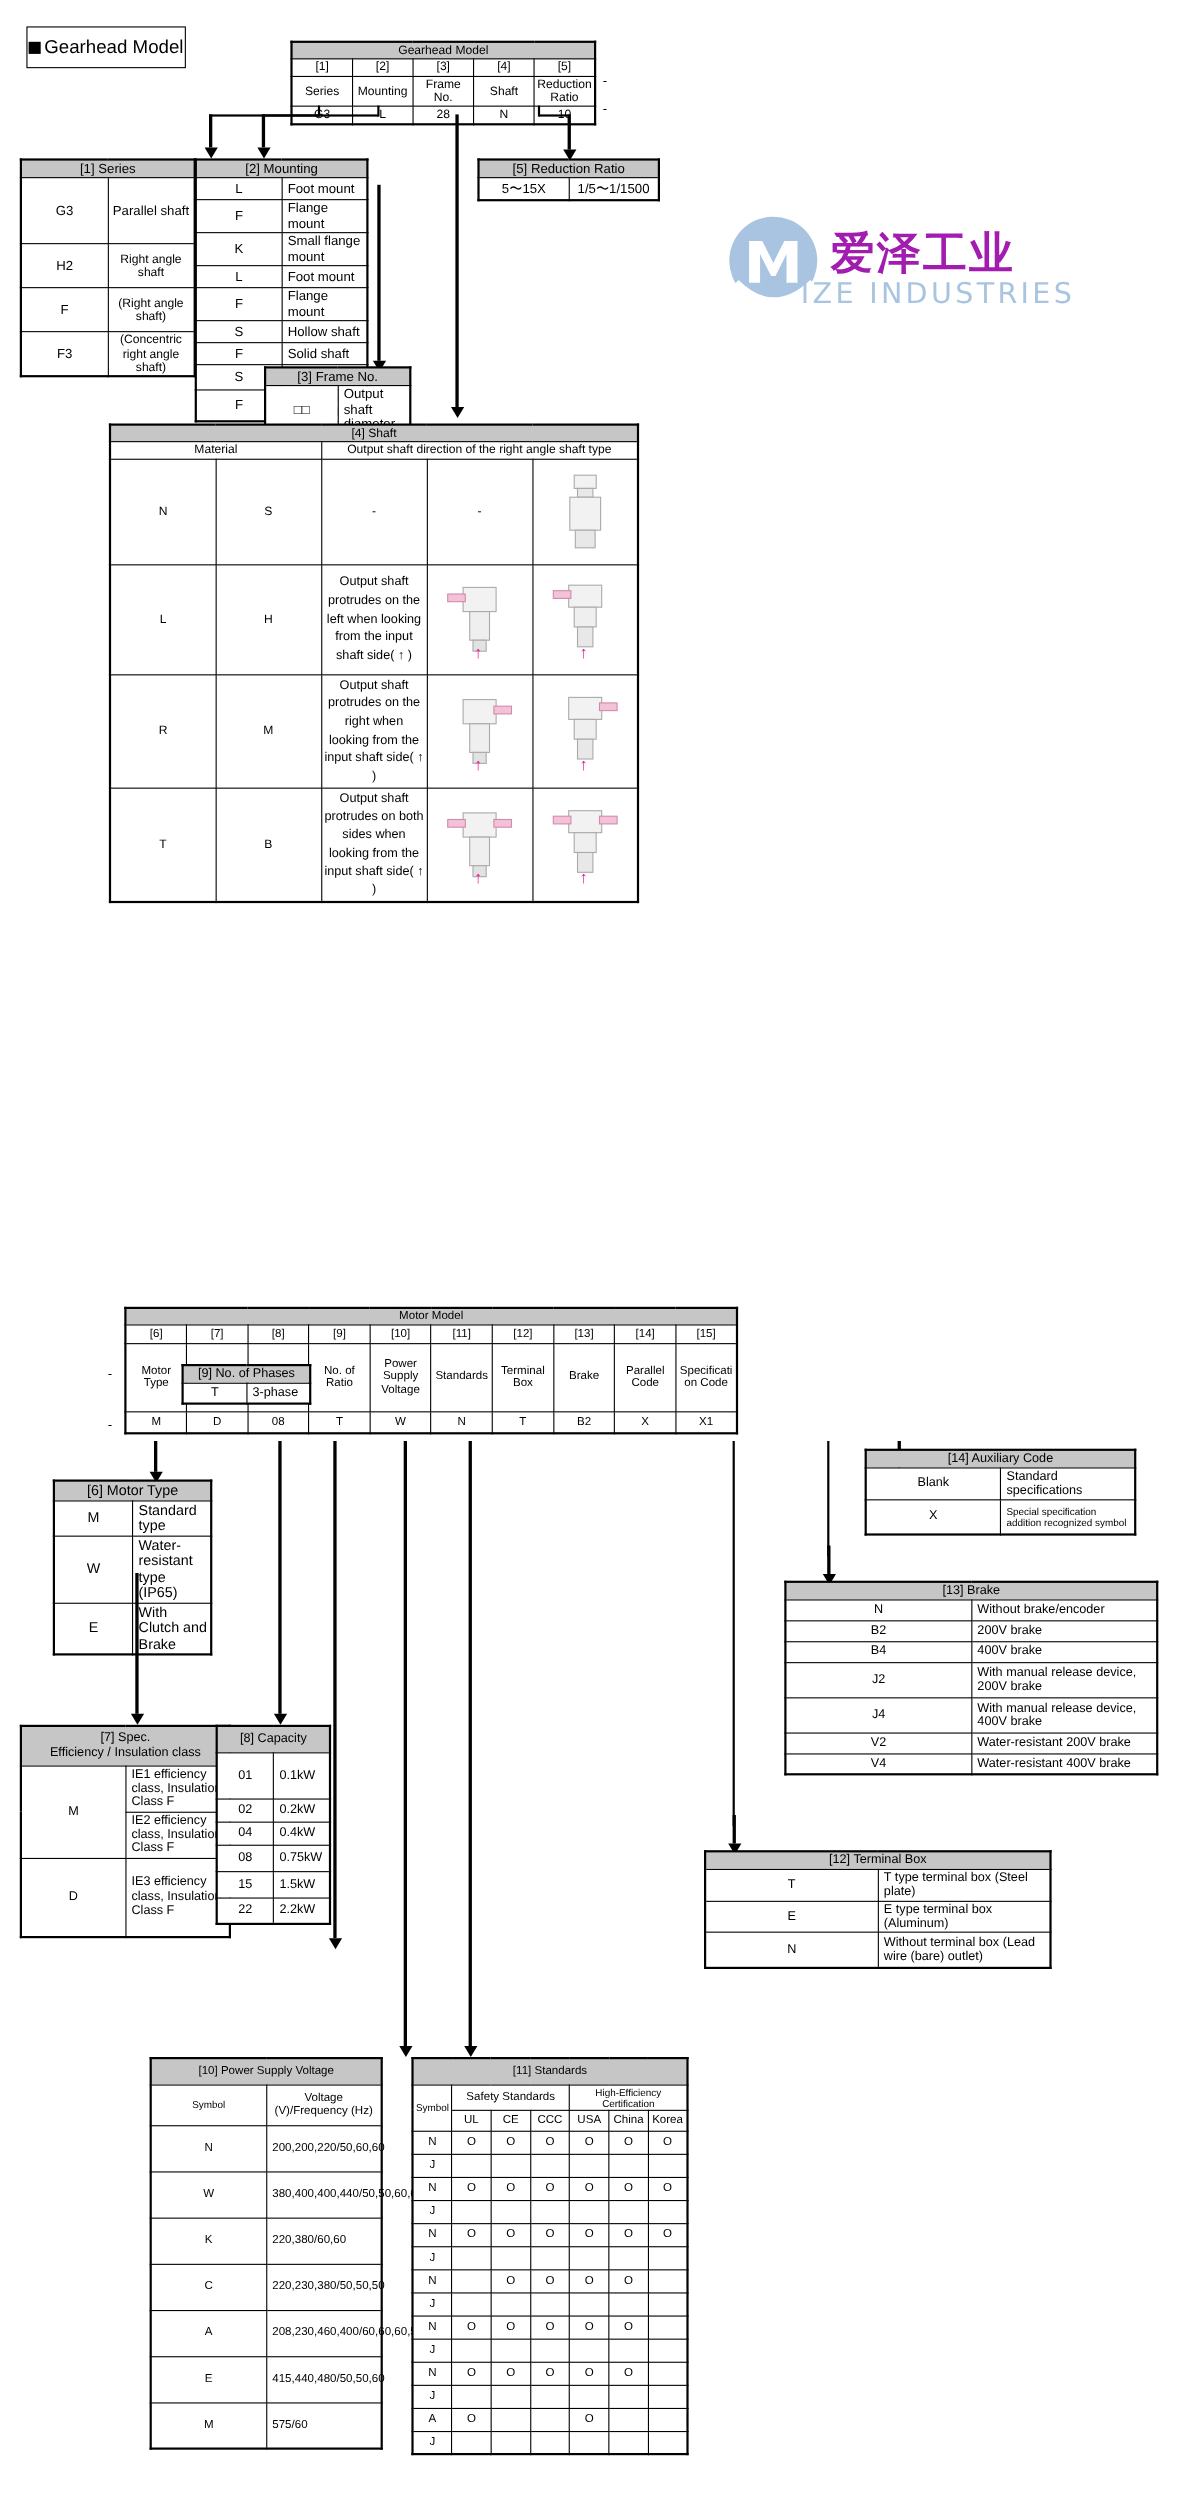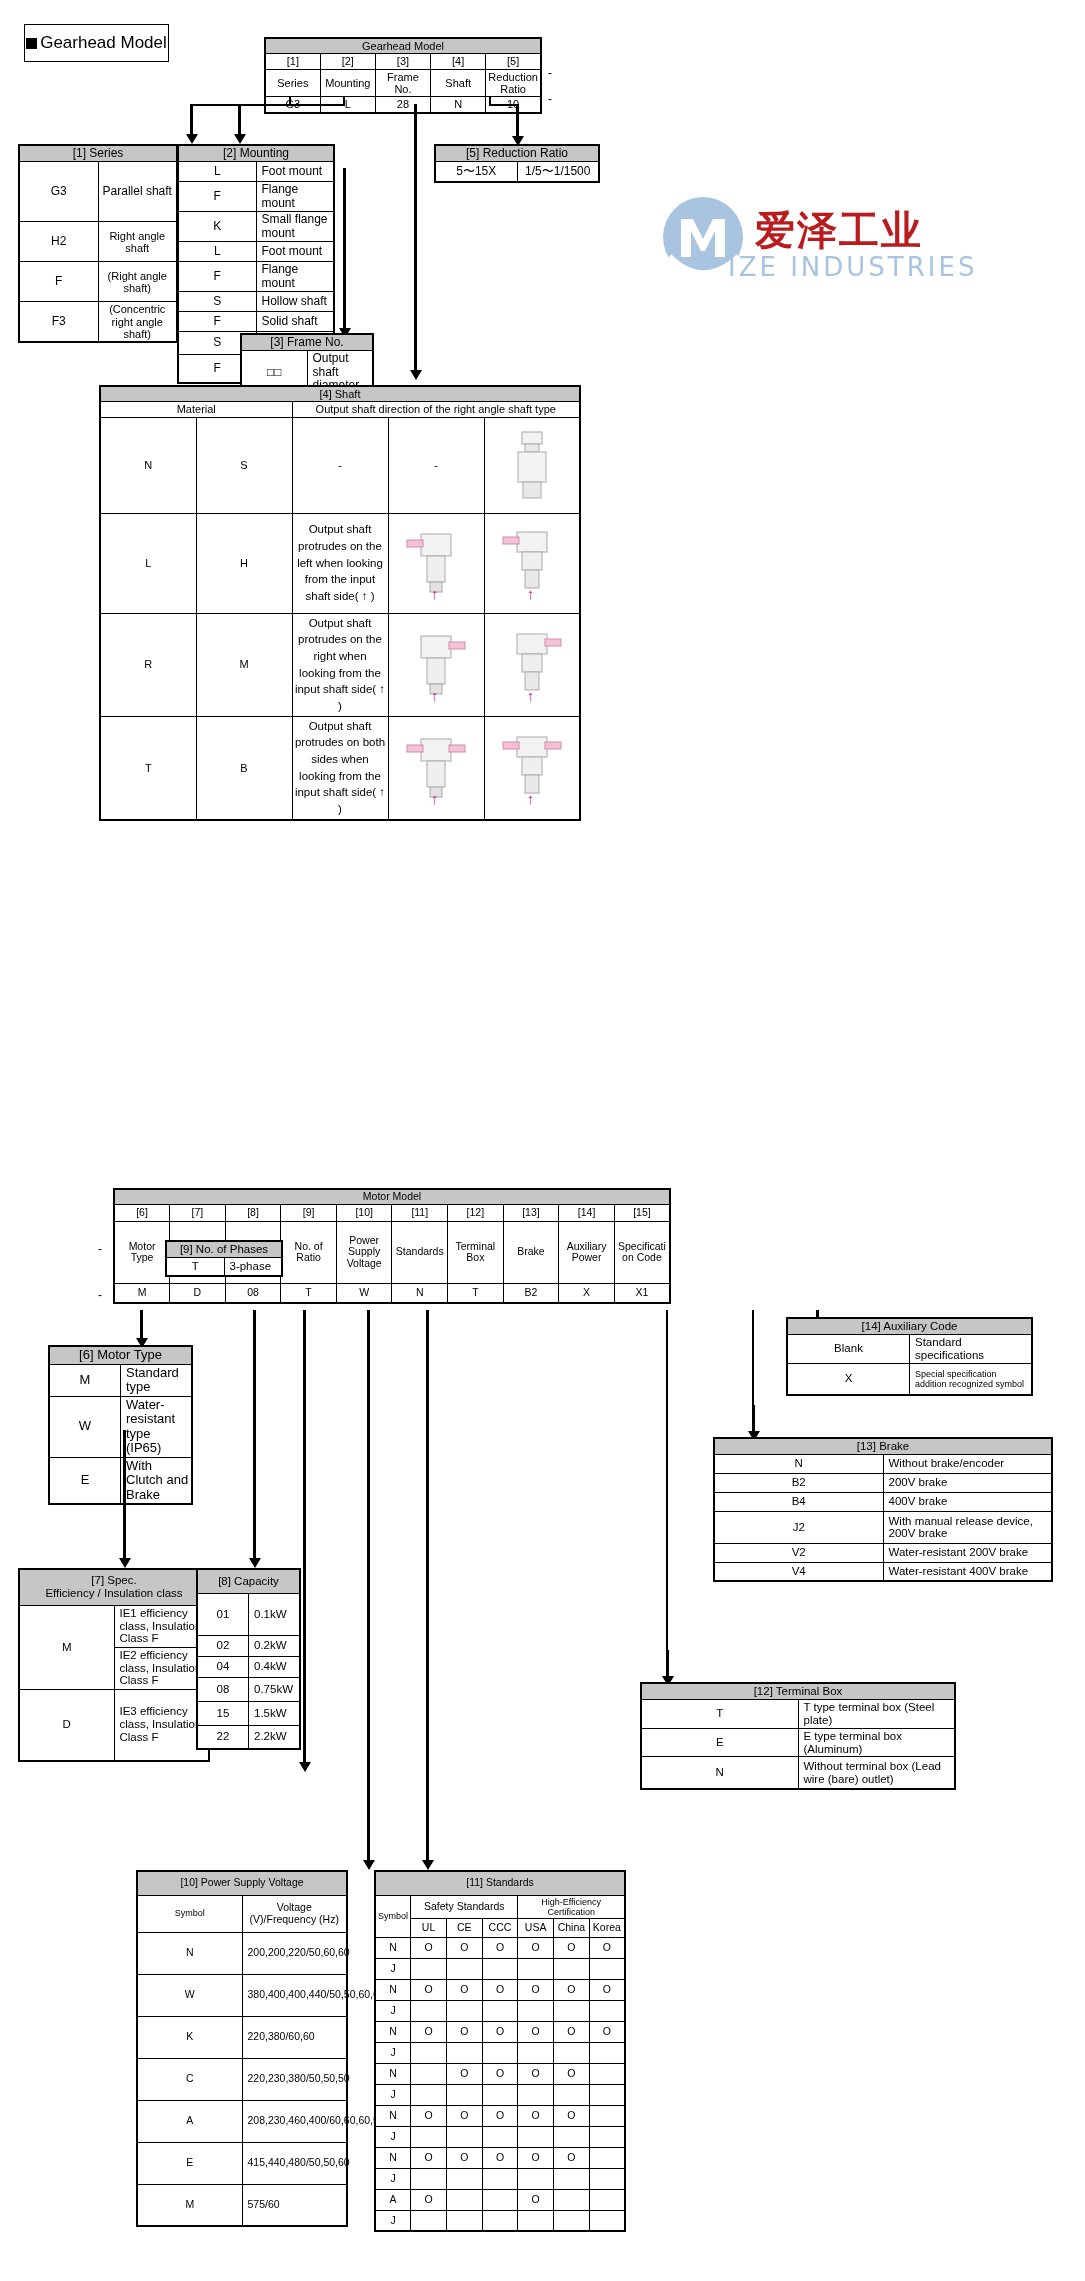--- a/index.html
+++ b/index.html
@@ -57,7 +57,7 @@
     <path d="M14 62 Q48 96 84 62" stroke="#ffffff" stroke-width="7" fill="none"></path>
   </svg>
 </div>
-<div class="wm wm-text" style="left:755px;top:203px;font-size:40px;color:#b91c1c;font-weight:bold;letter-spacing:2px;text-align:center;">爱泽工业</div>
+<div class="wm wm-text" style="left:755px;top:203px;font-size:40px;color:#a21caf;font-weight:bold;letter-spacing:2px;text-align:center;">爱泽工业</div>
 <div class="wm wm-text" style="left:728px;top:252px;font-size:26px;color:#a8c4e0;letter-spacing:3px;">IZE INDUSTRIES</div>
 
 <div class="abs title-box" style="left:24px;top:24px;width:145px;height:38px;">

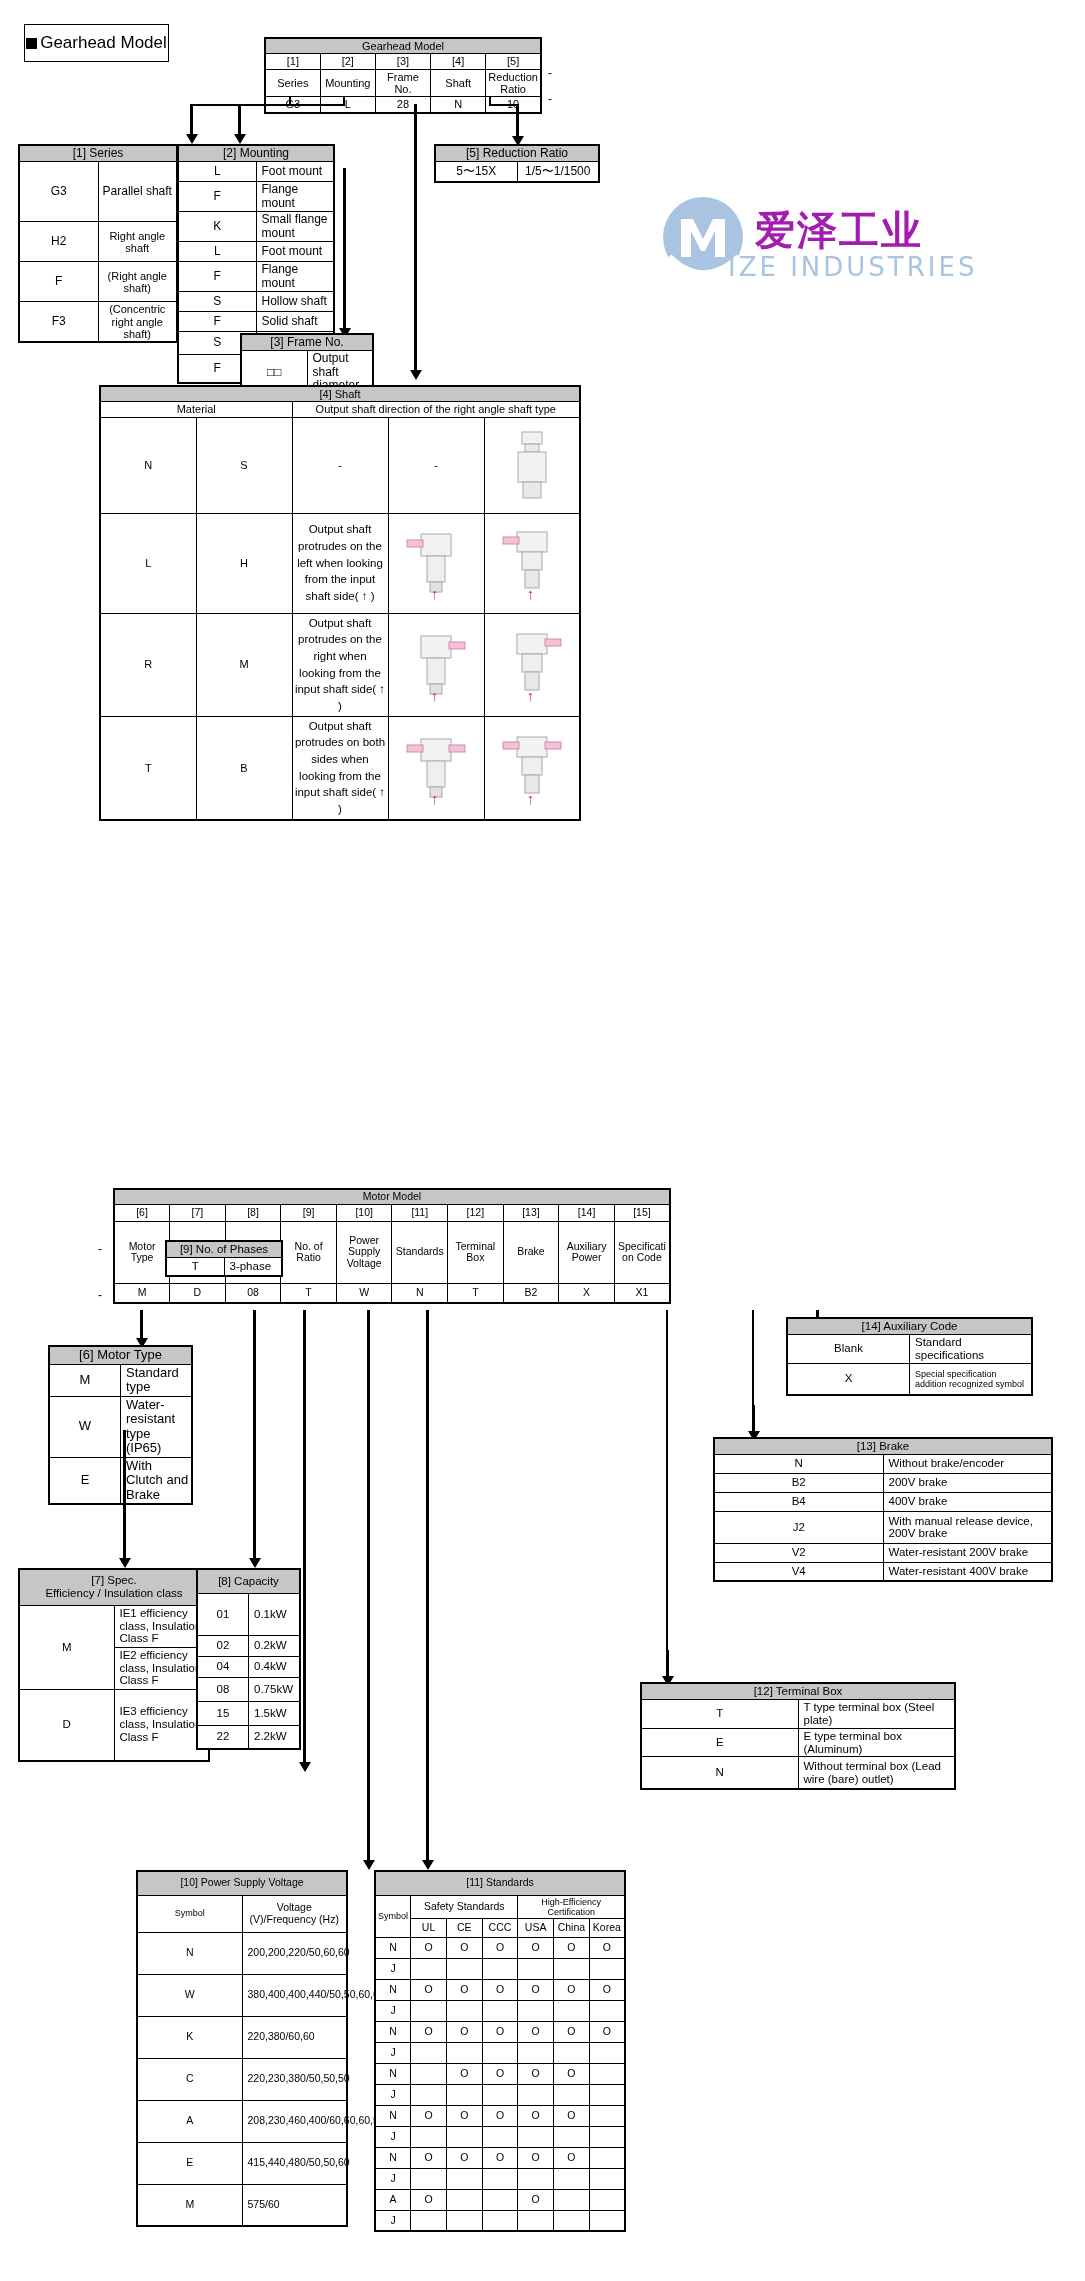--- a/index.html
+++ b/index.html
@@ -355,7 +355,7 @@
     <td>Standards</td>
     <td>Terminal Box</td>
     <td>Brake</td>
-    <td>Auxiliary Power</td>
+    <td>Parallel Code</td>
     <td>Specificati
 on Code</td>
   </tr>

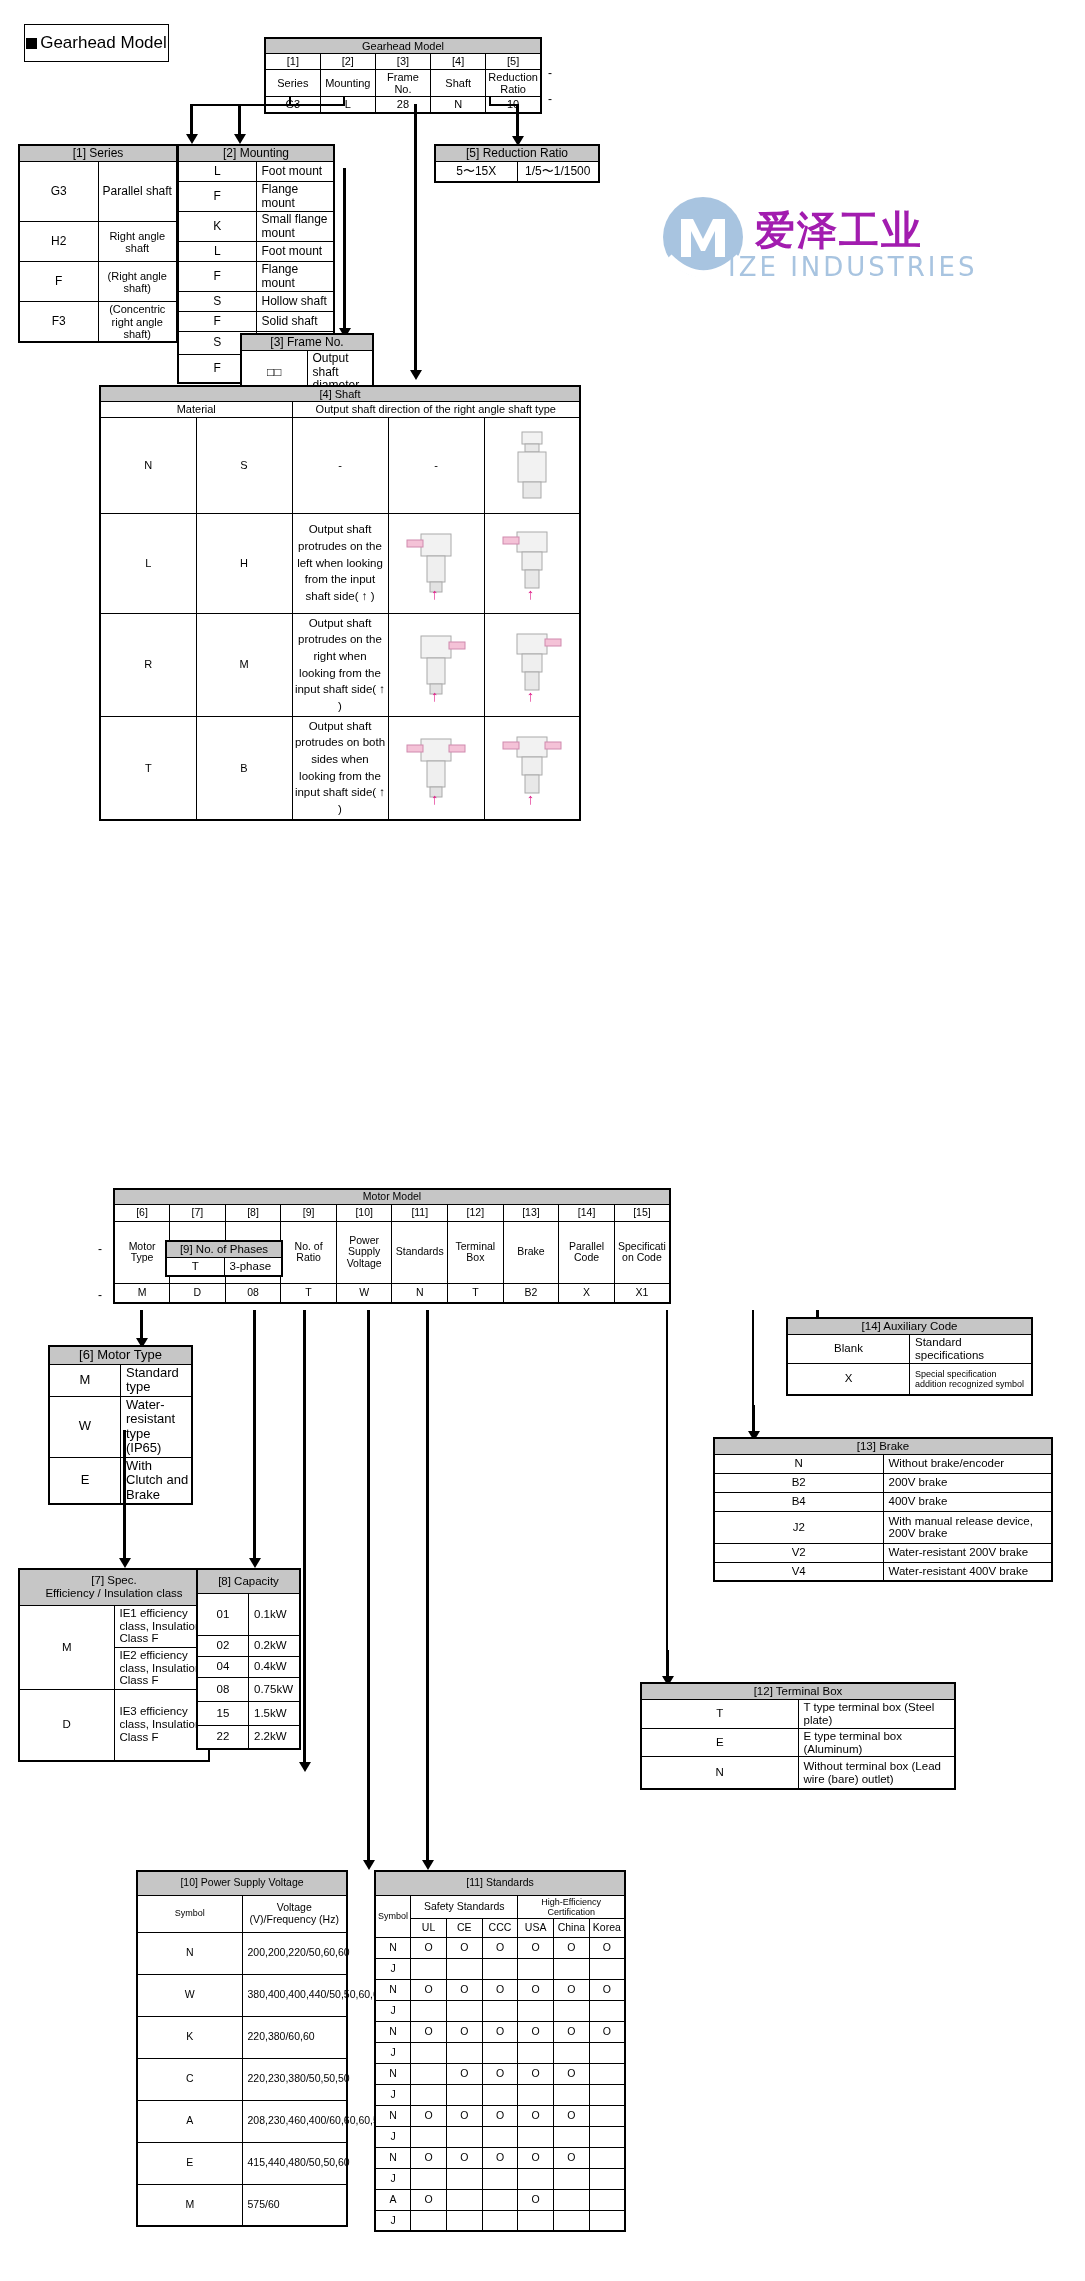--- a/index.html
+++ b/index.html
@@ -526,6 +526,10 @@
         <td>J2</td>
         <td class="lft">With manual release device, 200V brake</td>
       </tr>
+  <tr style="height:32px;">
+        <td>J4</td>
+        <td class="lft">With manual release device, 400V brake</td>
+      </tr>
   <tr style="height:19px;">
         <td>V2</td>
         <td class="lft">Water-resistant 200V brake</td>

